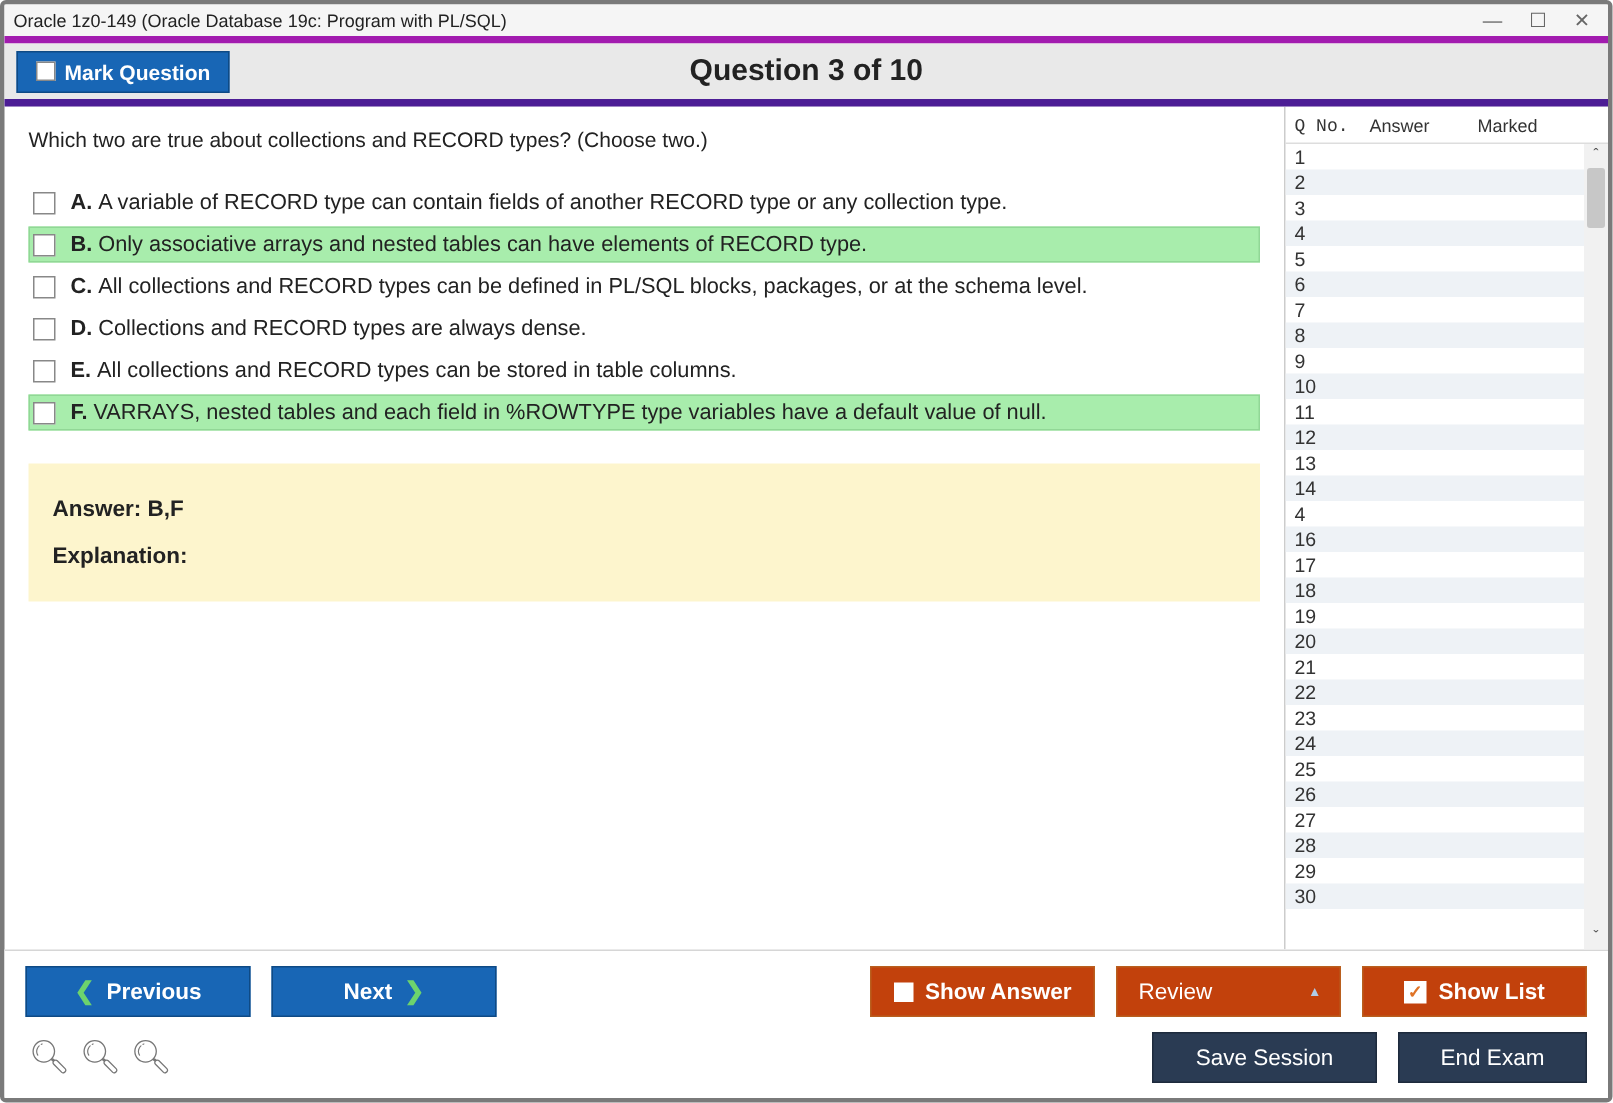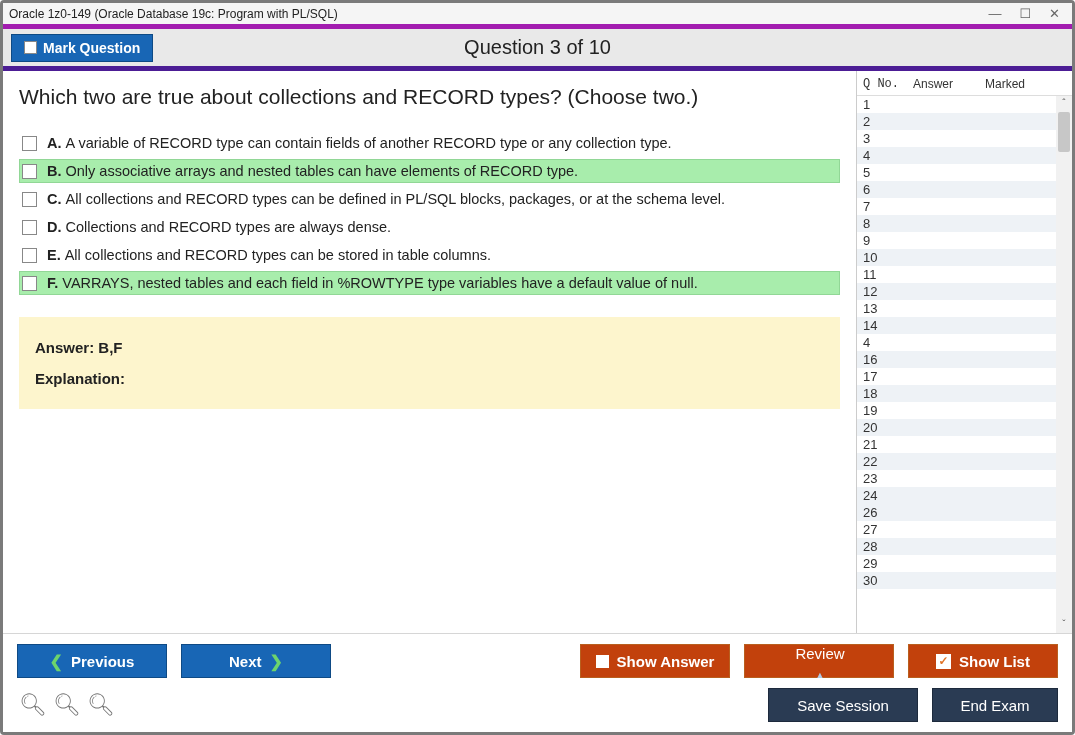--- a/index.html
+++ b/index.html
@@ -12,7 +12,7 @@
 .headerbar { height: 42px; background: #e9e9e9; border-bottom: 5px solid #4c1d95; display: flex; align-items: center; position: relative; padding: 0 8px; }
 .mark-btn { background: #1866b5; color: #fff; font-weight: bold; font-size: 14px; padding: 5px 12px; border: 1px solid #0e4a85; display: flex; align-items: center; gap: 6px; cursor: pointer; }
 .mark-btn .chk { width: 13px; height: 13px; background: #fff; border: 1px solid #888; display: inline-block; }
-.q-title { position: absolute; left: 50%; transform: translateX(-50%); font-size: 20px; font-weight: normal; color: #222; }
+.q-title { position: absolute; left: 50%; transform: translateX(-50%); font-size: 20px; font-weight: bold; color: #222; }
 .main { flex: 1; display: flex; overflow: hidden; }
 .content { flex: 1; padding: 14px 16px 0 16px; font-size: 14.5px; color: #222; }
 .stem { margin-bottom: 22px; font-size: 21px; }

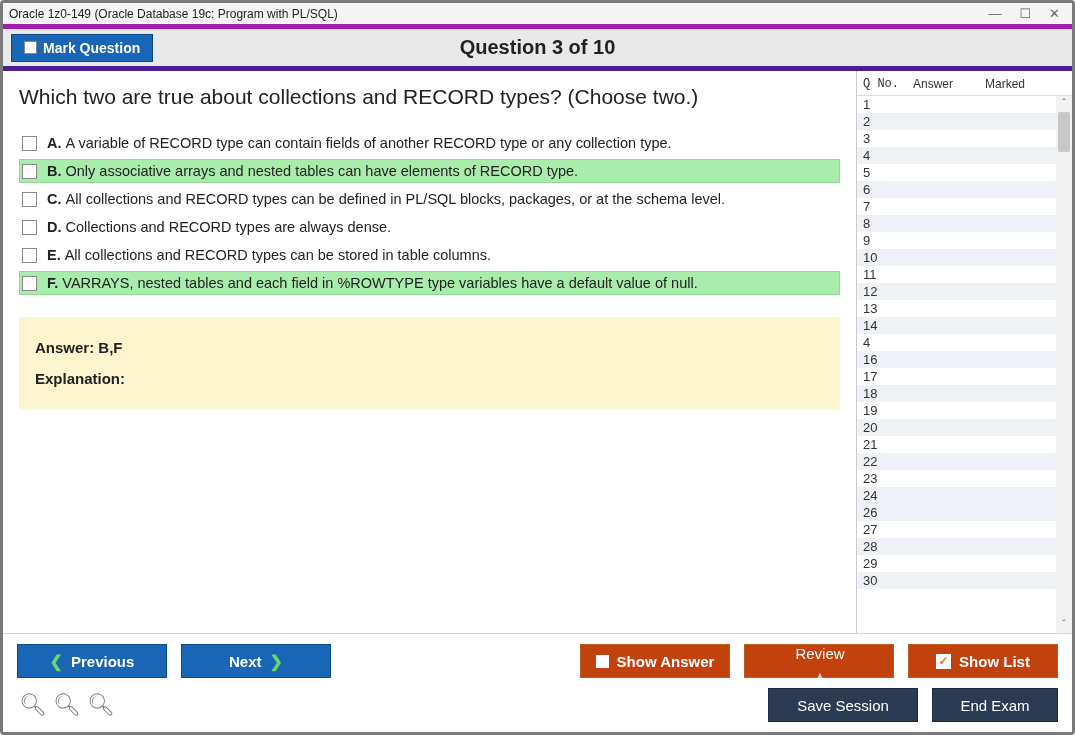--- a/index.html
+++ b/index.html
@@ -15,7 +15,7 @@
 .q-title { position: absolute; left: 50%; transform: translateX(-50%); font-size: 20px; font-weight: bold; color: #222; }
 .main { flex: 1; display: flex; overflow: hidden; }
 .content { flex: 1; padding: 14px 16px 0 16px; font-size: 14.5px; color: #222; }
-.stem { margin-bottom: 22px; font-size: 21px; }
+.stem { margin-bottom: 22px; font-size: 14px; }
 .choice-row { display: flex; align-items: center; padding: 3px 6px 3px 2px; margin-bottom: 4px; border: 1px solid transparent; }
 .choice-row.correct { background: #a8edac; border: 1px solid #91d796; }
 .choice-row .cbox { width: 15px; height: 15px; border: 1px solid #888; background: #fff; margin-right: 10px; flex-shrink: 0; }

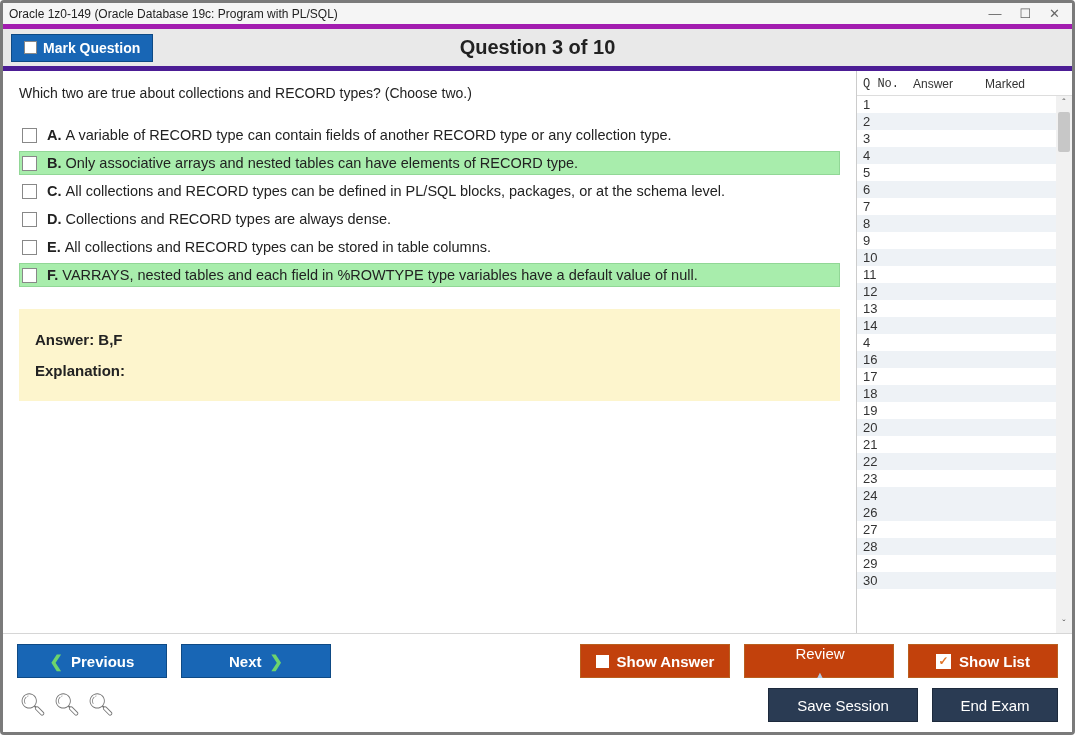--- a/index.html
+++ b/index.html
@@ -153,6 +153,7 @@
             <div class="srow alt">22</div>
             <div class="srow">23</div>
             <div class="srow alt">24</div>
+            <div class="srow">25</div>
             <div class="srow alt">26</div>
             <div class="srow">27</div>
             <div class="srow alt">28</div>

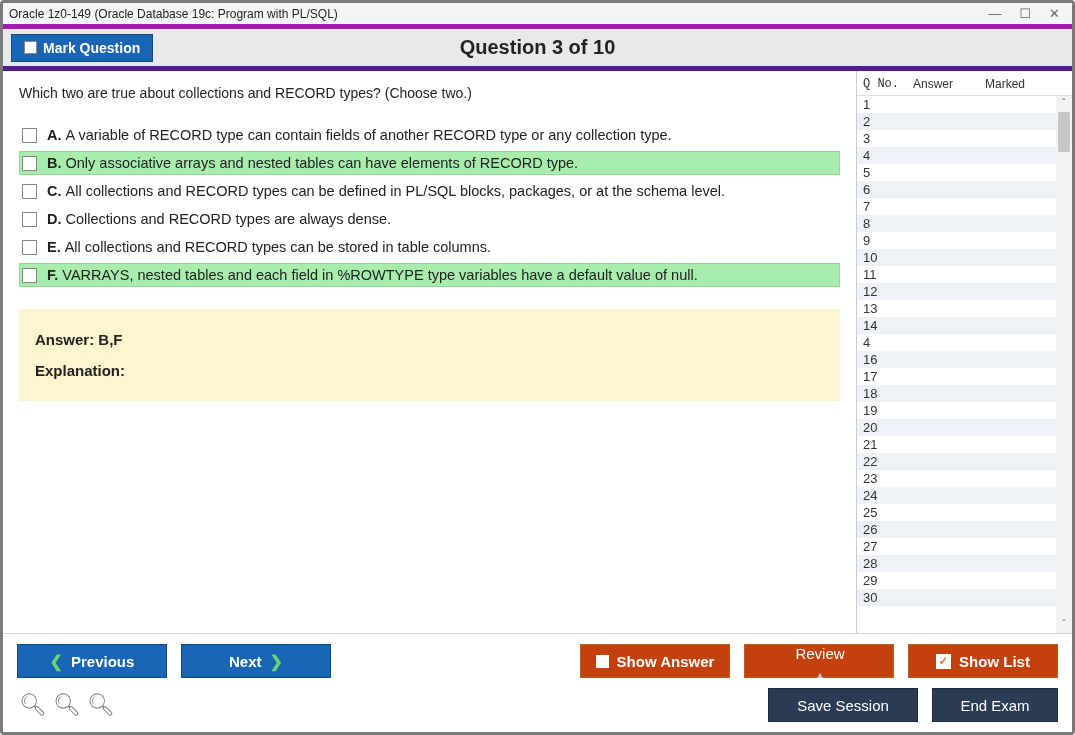--- a/index.html
+++ b/index.html
@@ -48,7 +48,7 @@
 .spacer { flex: 1; }
 .btn-show { width: 150px; gap: 8px; }
 .btn-show .chk { width: 13px; height: 13px; background: #fff; display: inline-block; }
-.btn-review { width: 150px; gap: 8px; justify-content: space-between; padding: 0 12px 0 14px; font-weight: normal; flex-direction: column; }
+.btn-review { width: 150px; gap: 8px; justify-content: space-between; padding: 0 12px 0 14px; font-weight: normal; }
 .btn-review .tri { font-size: 9px; color: #b0cce8; }
 .btn-showlist { width: 150px; gap: 8px; }
 .btn-showlist .chk { width: 15px; height: 15px; background: #fff; display: inline-flex; align-items: center; justify-content: center; color: #df7327; font-size: 12px; font-weight: bold; }

